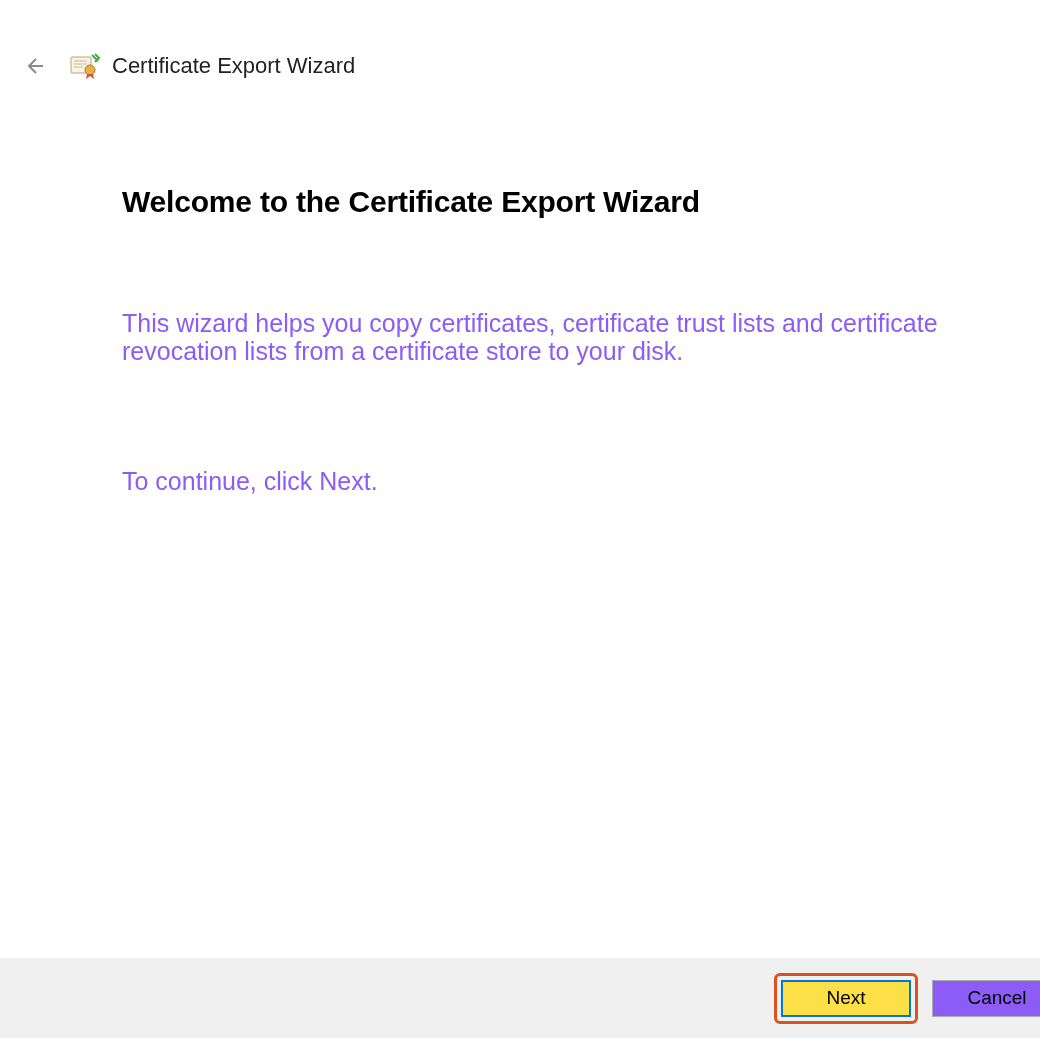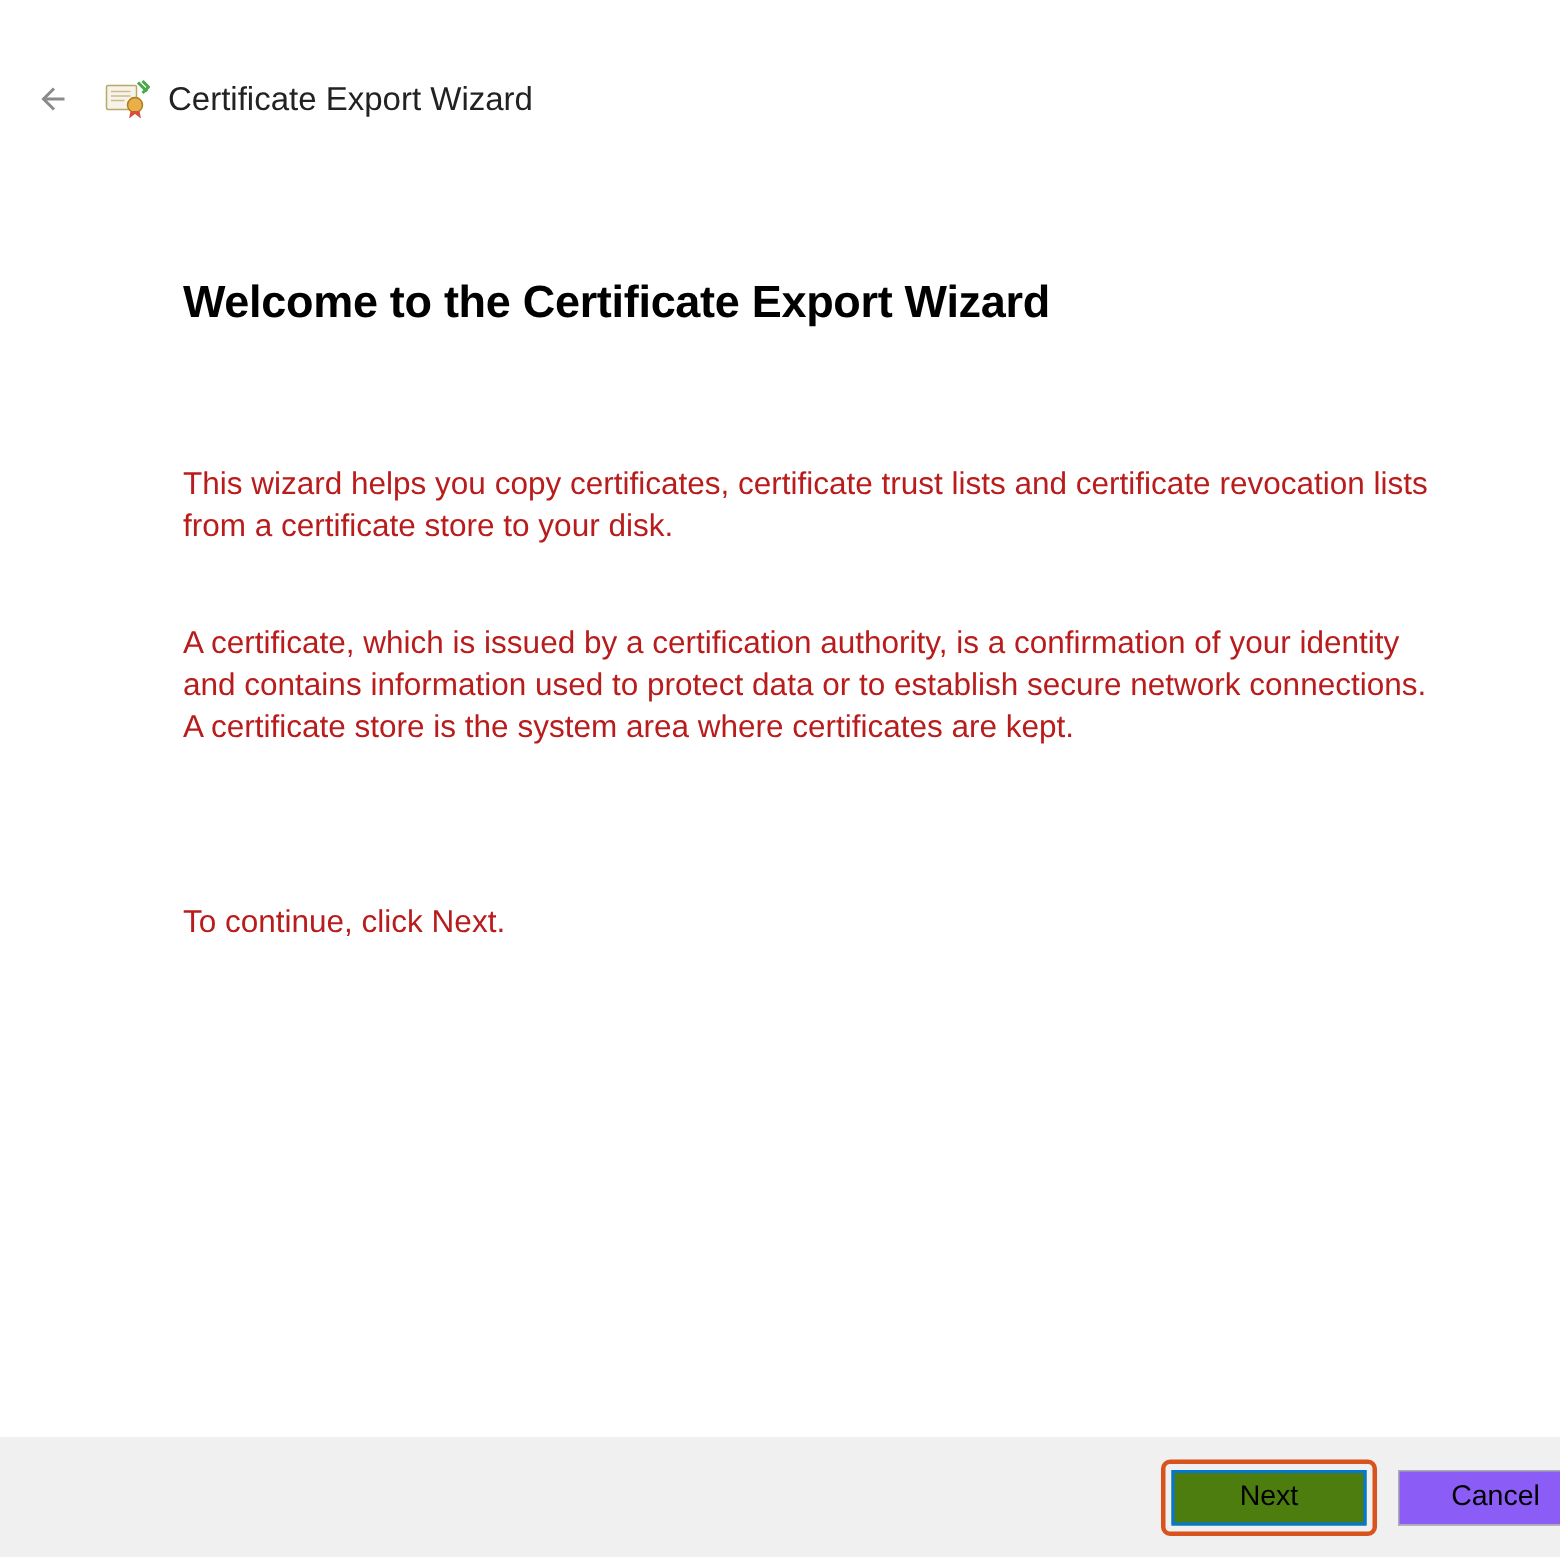--- a/index.html
+++ b/index.html
@@ -72,9 +72,9 @@
     letter-spacing: -0.2px;
   }
   .body-text {
-    font-size: 21px;
+    font-size: 25px;
     line-height: 28px;
-    color: #b91c1c;
+    color: #8b5cf6;
     margin: 0 0 50px 0;
     font-weight: 400;
   }

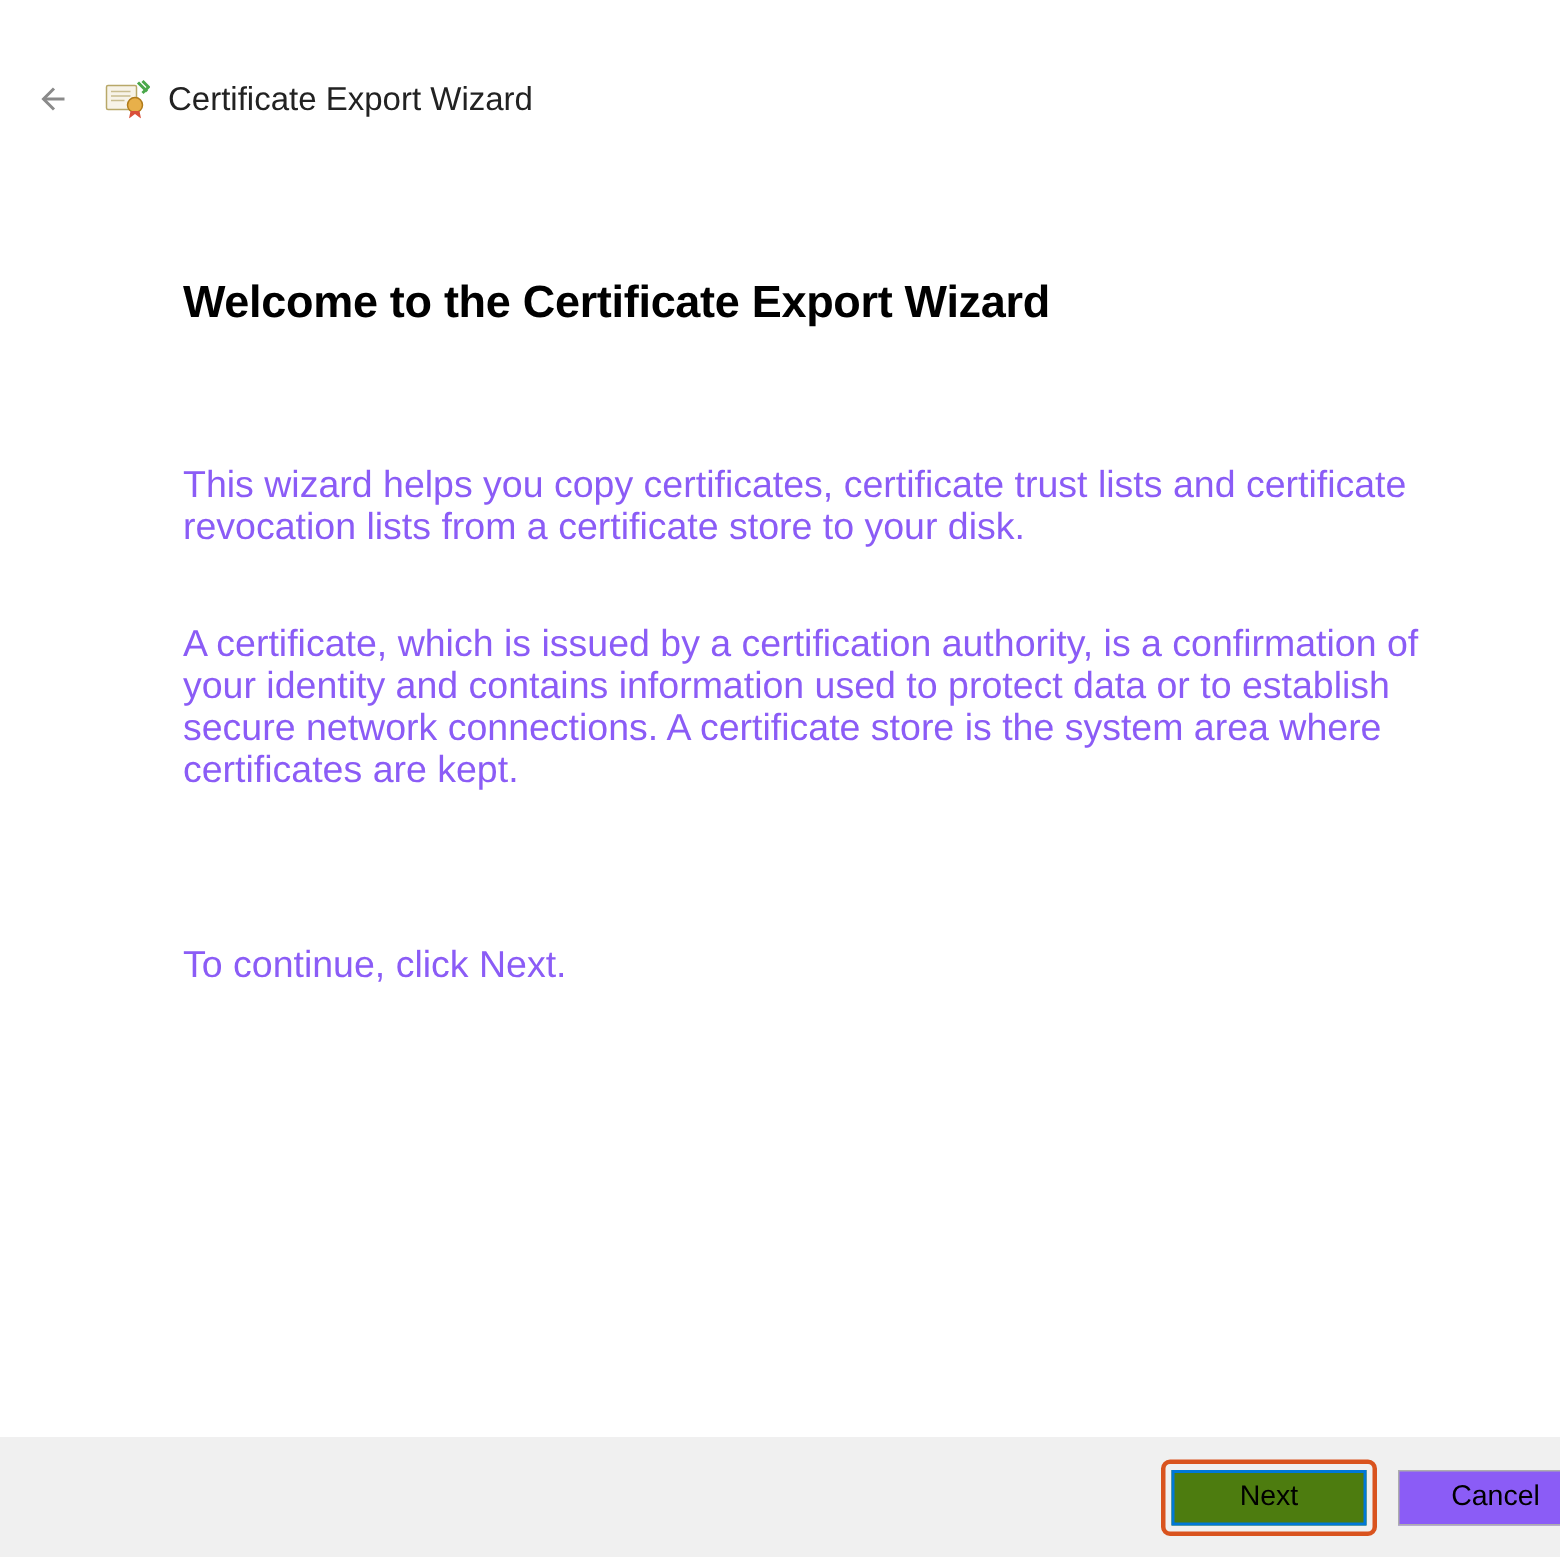--- a/index.html
+++ b/index.html
@@ -157,7 +157,6 @@
   <div class="content">
     <h1 class="heading">Welcome to the Certificate Export Wizard</h1>
     <p class="body-text">This wizard helps you copy certificates, certificate trust lists and certificate revocation lists from a certificate store to your disk.</p>
-    <p class="body-text">A certificate, which is issued by a certification authority, is a confirmation of your identity and contains information used to protect data or to establish secure network connections. A certificate store is the system area where certificates are kept.</p>
     <p class="body-text" style="margin-top:102px;">To continue, click Next.</p>
   </div>
 

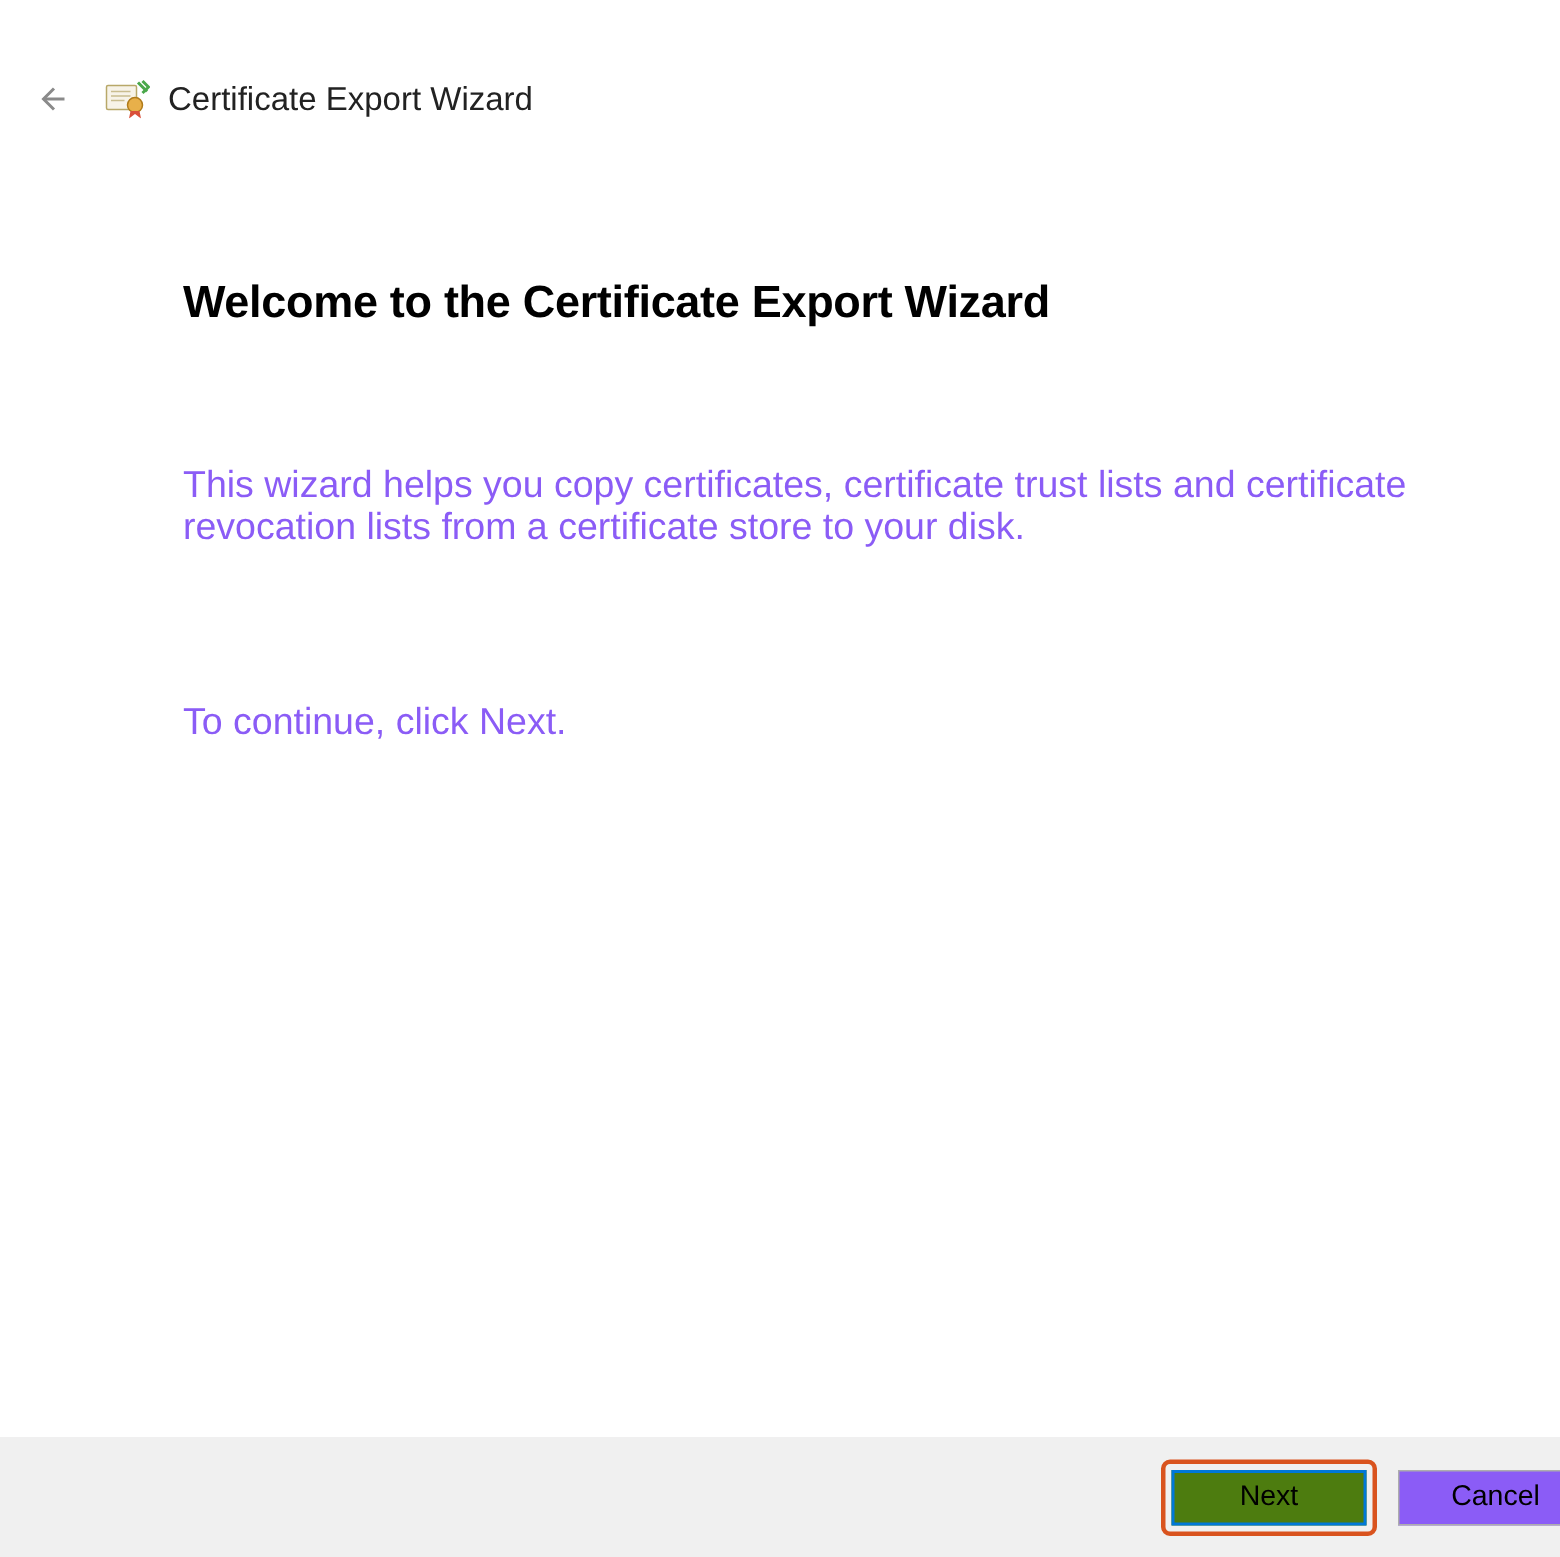--- a/index.html
+++ b/index.html
@@ -105,7 +105,7 @@
     justify-content: center;
   }
   .btn-default {
-    background: #4d7c0f;
+    background: #fde047;
     border: 2px solid #0078d7;
   }
   .highlight-wrap {

